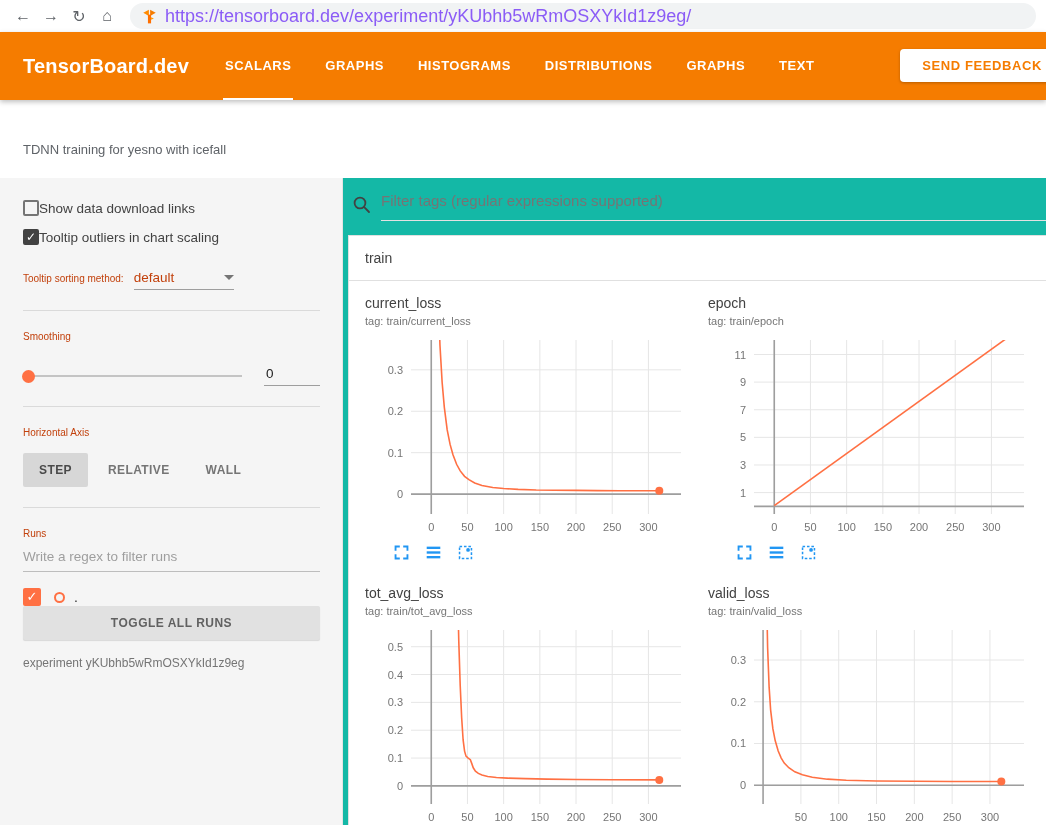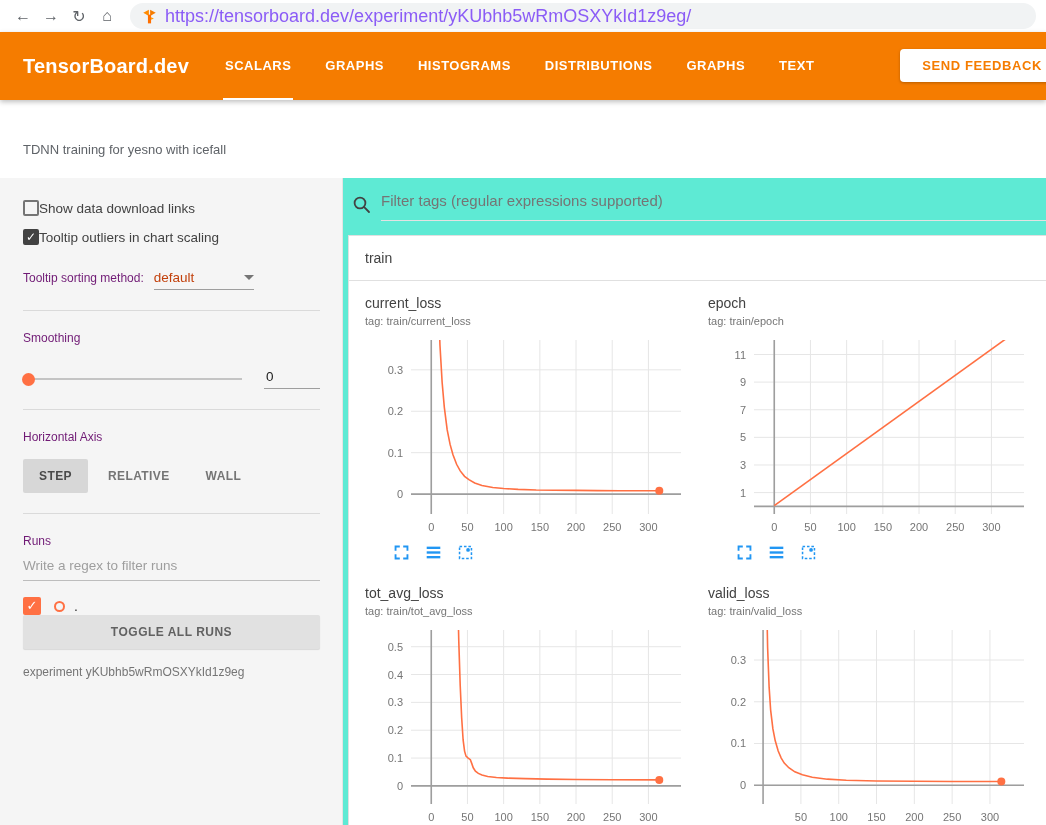--- a/index.html
+++ b/index.html
@@ -51,7 +51,7 @@
   .exp-label { margin-top:16px; font-size:12px; color:#757575; }
 
   
-  .main { flex:1; background:#5eead4; overflow:hidden; }
+  .main { flex:1; background:#14b8a6; overflow:hidden; }
   .filter-row { display:flex; align-items:center; gap:9px; padding:10px 0 0 9px; }
   .filter-row svg { flex:0 0 auto; }
   .filter-input { flex:1; border:none; outline:none; border-bottom:1px solid #e2e2e2; font-size:15px; color:#212121; padding:4px 0 11px; background:transparent; font-family:"Liberation Sans","DejaVu Sans",sans-serif; }

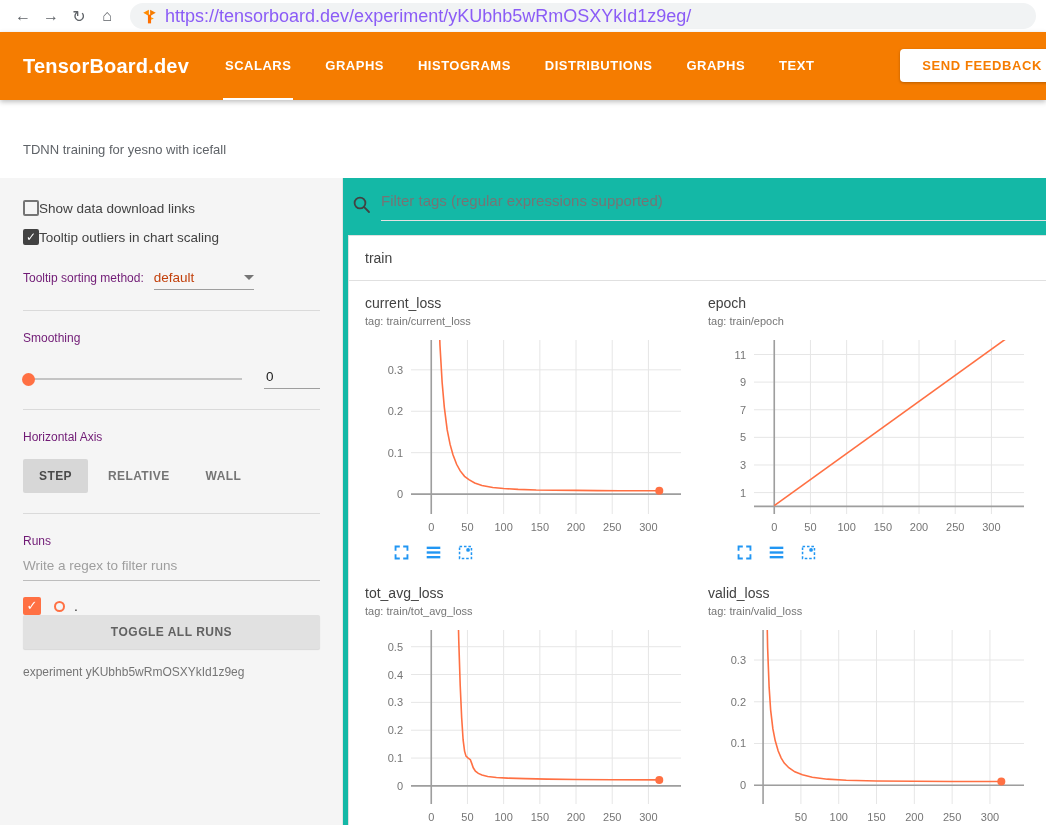--- a/index.html
+++ b/index.html
@@ -30,7 +30,7 @@
   .checkbox { width:16px; height:16px; border:2px solid #757575; border-radius:2px; background:#f5f5f5; flex:0 0 auto; }
   .checkbox.checked { background:#424242; border-color:#424242; color:#fff; font-size:12px; line-height:13px; text-align:center; }
   .tooltip-row { display:flex; align-items:baseline; gap:10px; margin-top:25px; }
-  .lbl { font-size:12px; color:#701a75; }
+  .lbl { font-size:10px; color:#c2410c; }
   .select { width:100px; border-bottom:1px solid #9e9e9e; padding-bottom:4px; font-size:13.5px; color:#c2410c; display:flex; justify-content:space-between; align-items:center; cursor:pointer; }
   .caret { width:0; height:0; border-left:5px solid transparent; border-right:5px solid transparent; border-top:5px solid #757575; }
   .divider { border-top:1px solid #dadada; margin:20px 0; }

